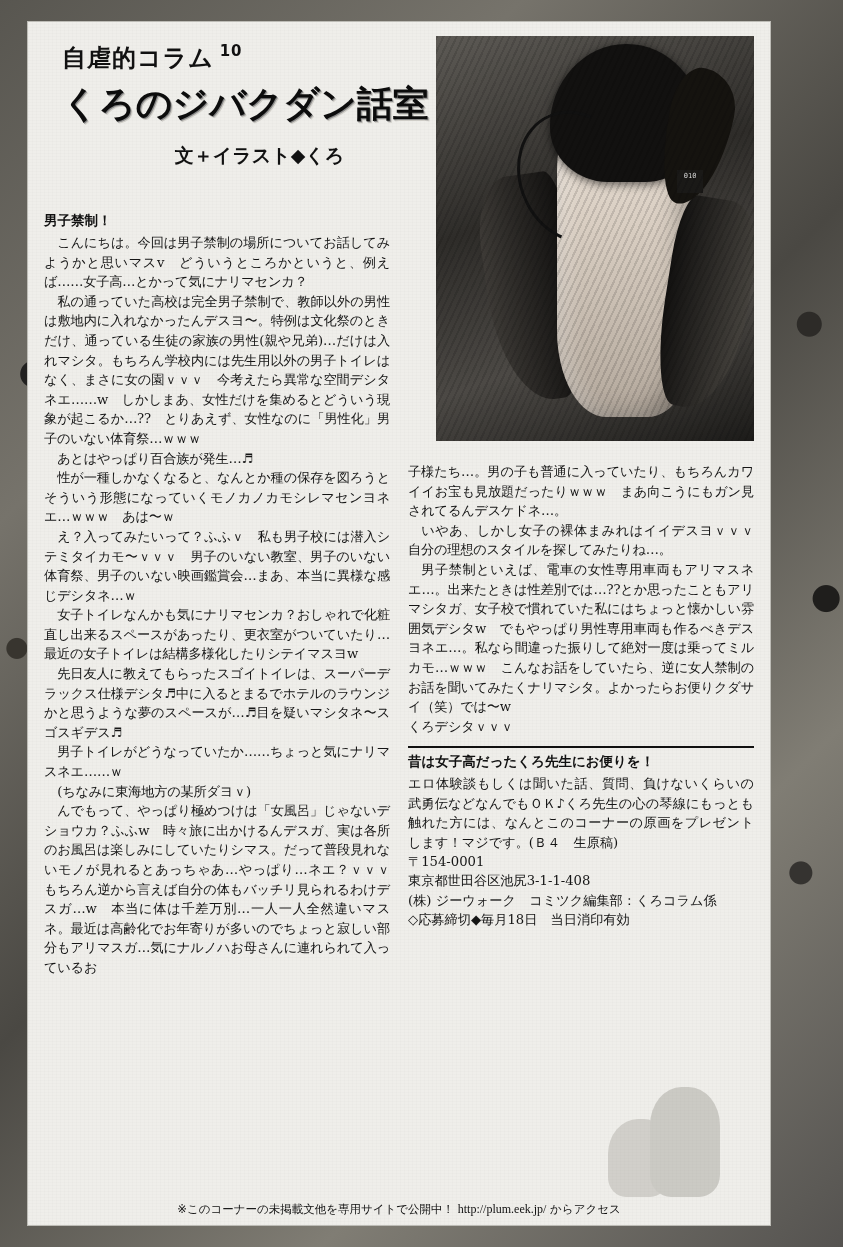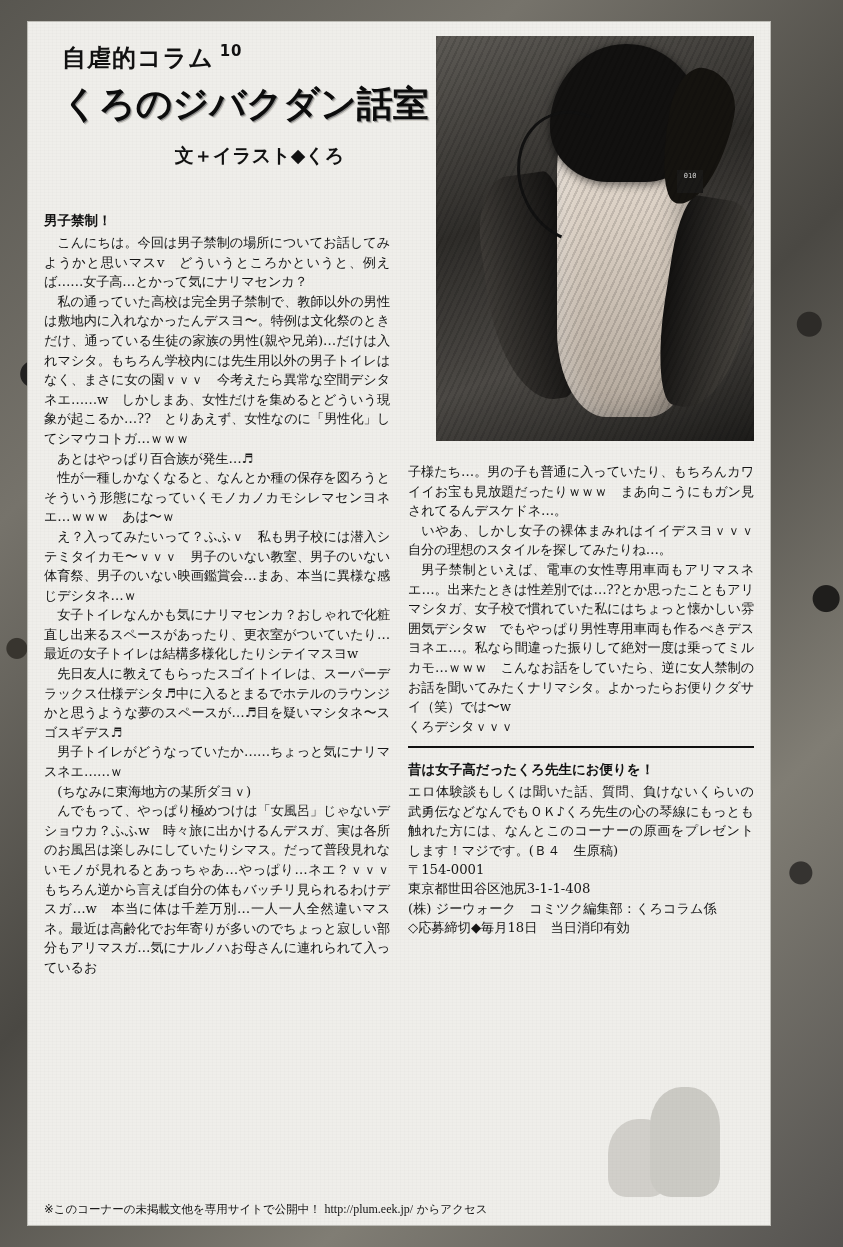--- a/index.html
+++ b/index.html
@@ -220,7 +220,7 @@
       <div class="col left">
         <div class="lead">男子禁制！</div>
         <p class="body">こんにちは。今回は男子禁制の場所についてお話してみようかと思いマスv　どういうところかというと、例えば……女子高…とかって気にナリマセンカ？</p>
-        <p class="body">私の通っていた高校は完全男子禁制で、教師以外の男性は敷地内に入れなかったんデスヨ〜。特例は文化祭のときだけ、通っている生徒の家族の男性(親や兄弟)…だけは入れマシタ。もちろん学校内には先生用以外の男子トイレはなく、まさに女の園ｖｖｖ　今考えたら異常な空間デシタネエ……w　しかしまあ、女性だけを集めるとどういう現象が起こるか…??　とりあえず、女性なのに「男性化」してシマウコトガ…ｗｗｗ</p>
+        <p class="body">私の通っていた高校は完全男子禁制で、教師以外の男性は敷地内に入れなかったんデスヨ〜。特例は文化祭のときだけ、通っている生徒の家族の男性(親や兄弟)…だけは入れマシタ。もちろん学校内には先生用以外の男子トイレはなく、まさに女の園ｖｖｖ　今考えたら異常な空間デシタネエ……w　しかしまあ、女性だけを集めるとどういう現象が起こるか…??　とりあえず、女性なのに「男性化」男子のいない体育祭…ｗｗｗ</p>
         <p class="body">あとはやっぱり百合族が発生…♬</p>
         <p class="body">性が一種しかなくなると、なんとか種の保存を図ろうとそういう形態になっていくモノカノカモシレマセンヨネエ…ｗｗｗ　あは〜ｗ</p>
         <p class="body">え？入ってみたいって？ふふｖ　私も男子校には潜入シテミタイカモ〜ｖｖｖ　男子のいない教室、男子のいない体育祭、男子のいない映画鑑賞会…まあ、本当に異様な感じデシタネ…ｗ</p>

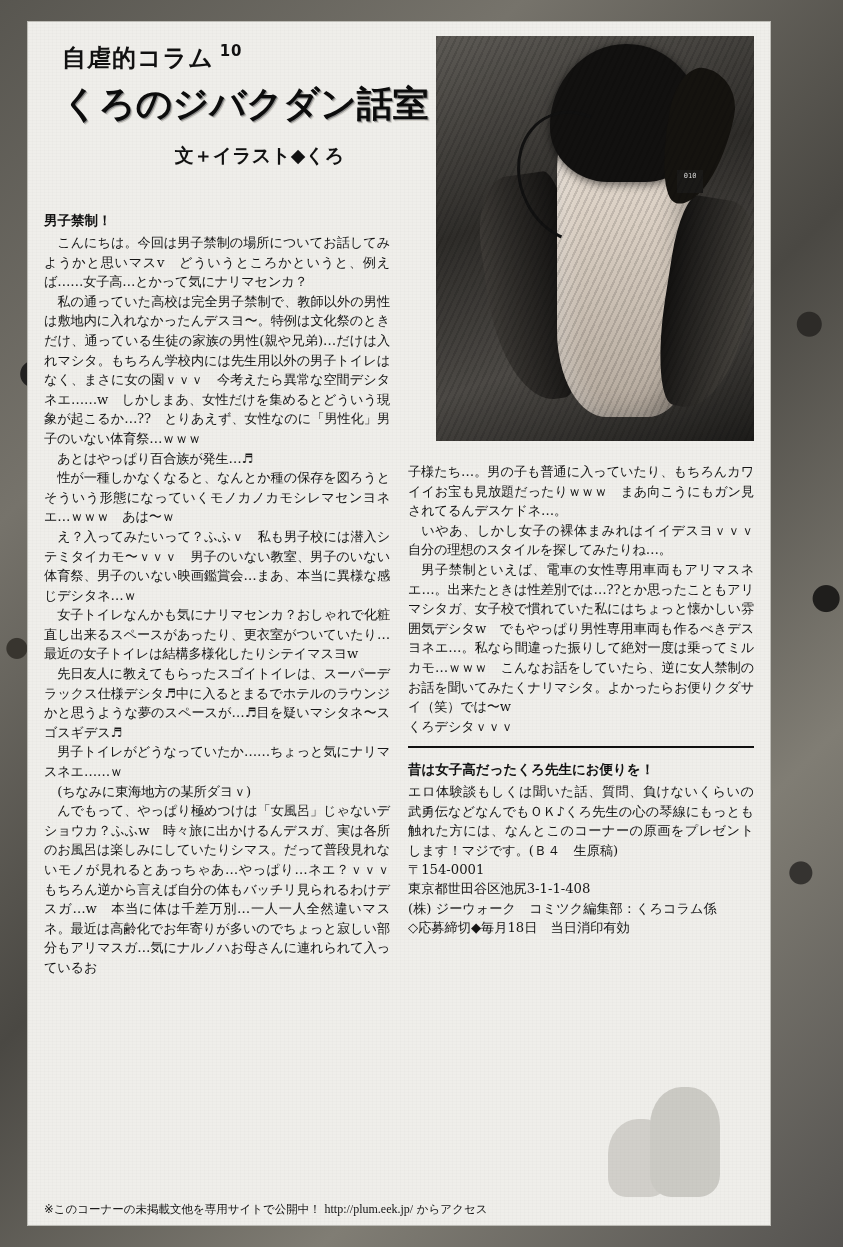--- a/index.html
+++ b/index.html
@@ -152,7 +152,7 @@
   p.body.noind{text-indent:0;}
 
   
-  .infobox{margin-top:10px;border-top:2px solid #111;padding-top:13px;}
+  .infobox{margin-top:10px;border-top:2px solid #111;padding-top:5px;}
   .infobox .head{
     font-family:"DejaVu Sans", sans-serif;
     font-weight:bold;font-size:13.5px;color:#111;margin-bottom:3px;

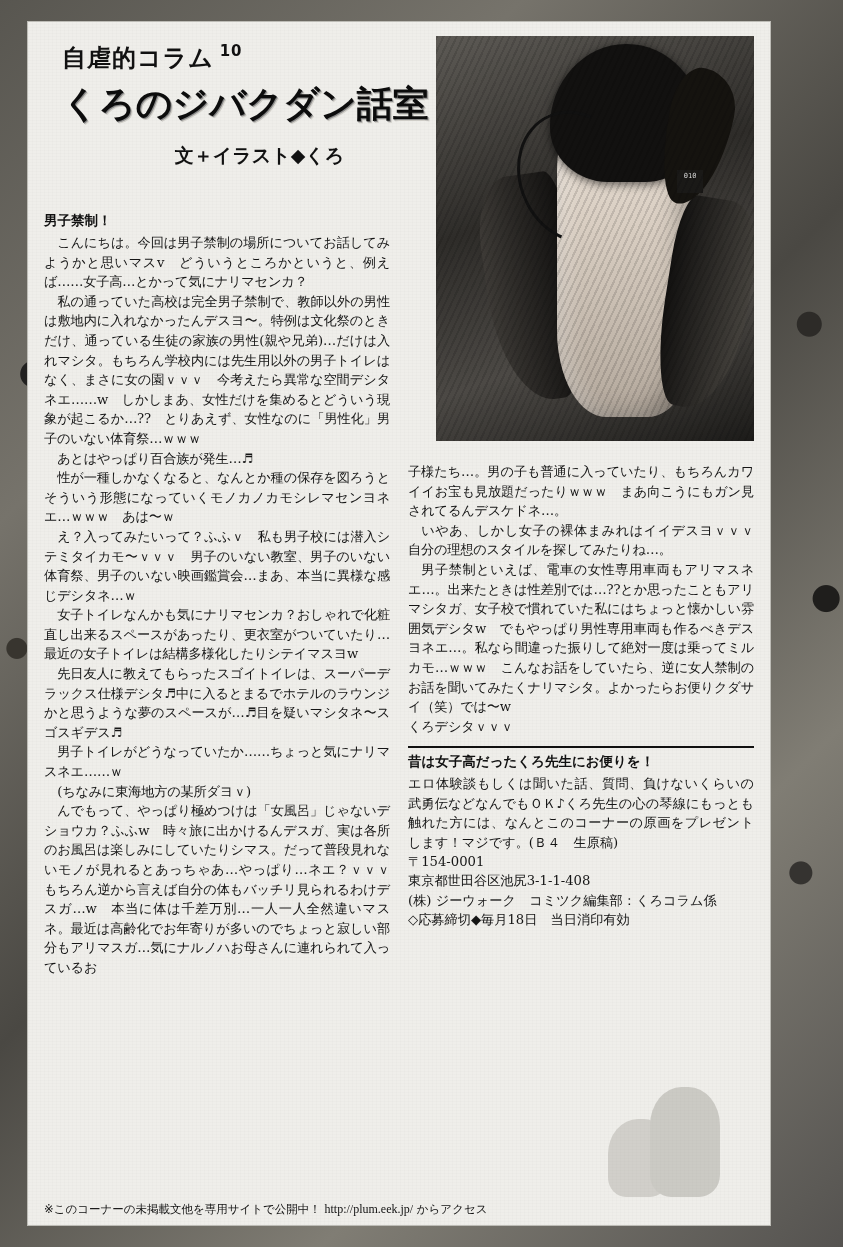--- a/index.html
+++ b/index.html
@@ -166,7 +166,7 @@
   
   .footer{
     position:absolute;left:16px;right:16px;bottom:8px;
-    text-align:left;
+    text-align:center;
     font-family:"DejaVu Sans", sans-serif;
     font-size:11.5px;color:#111;
   }

